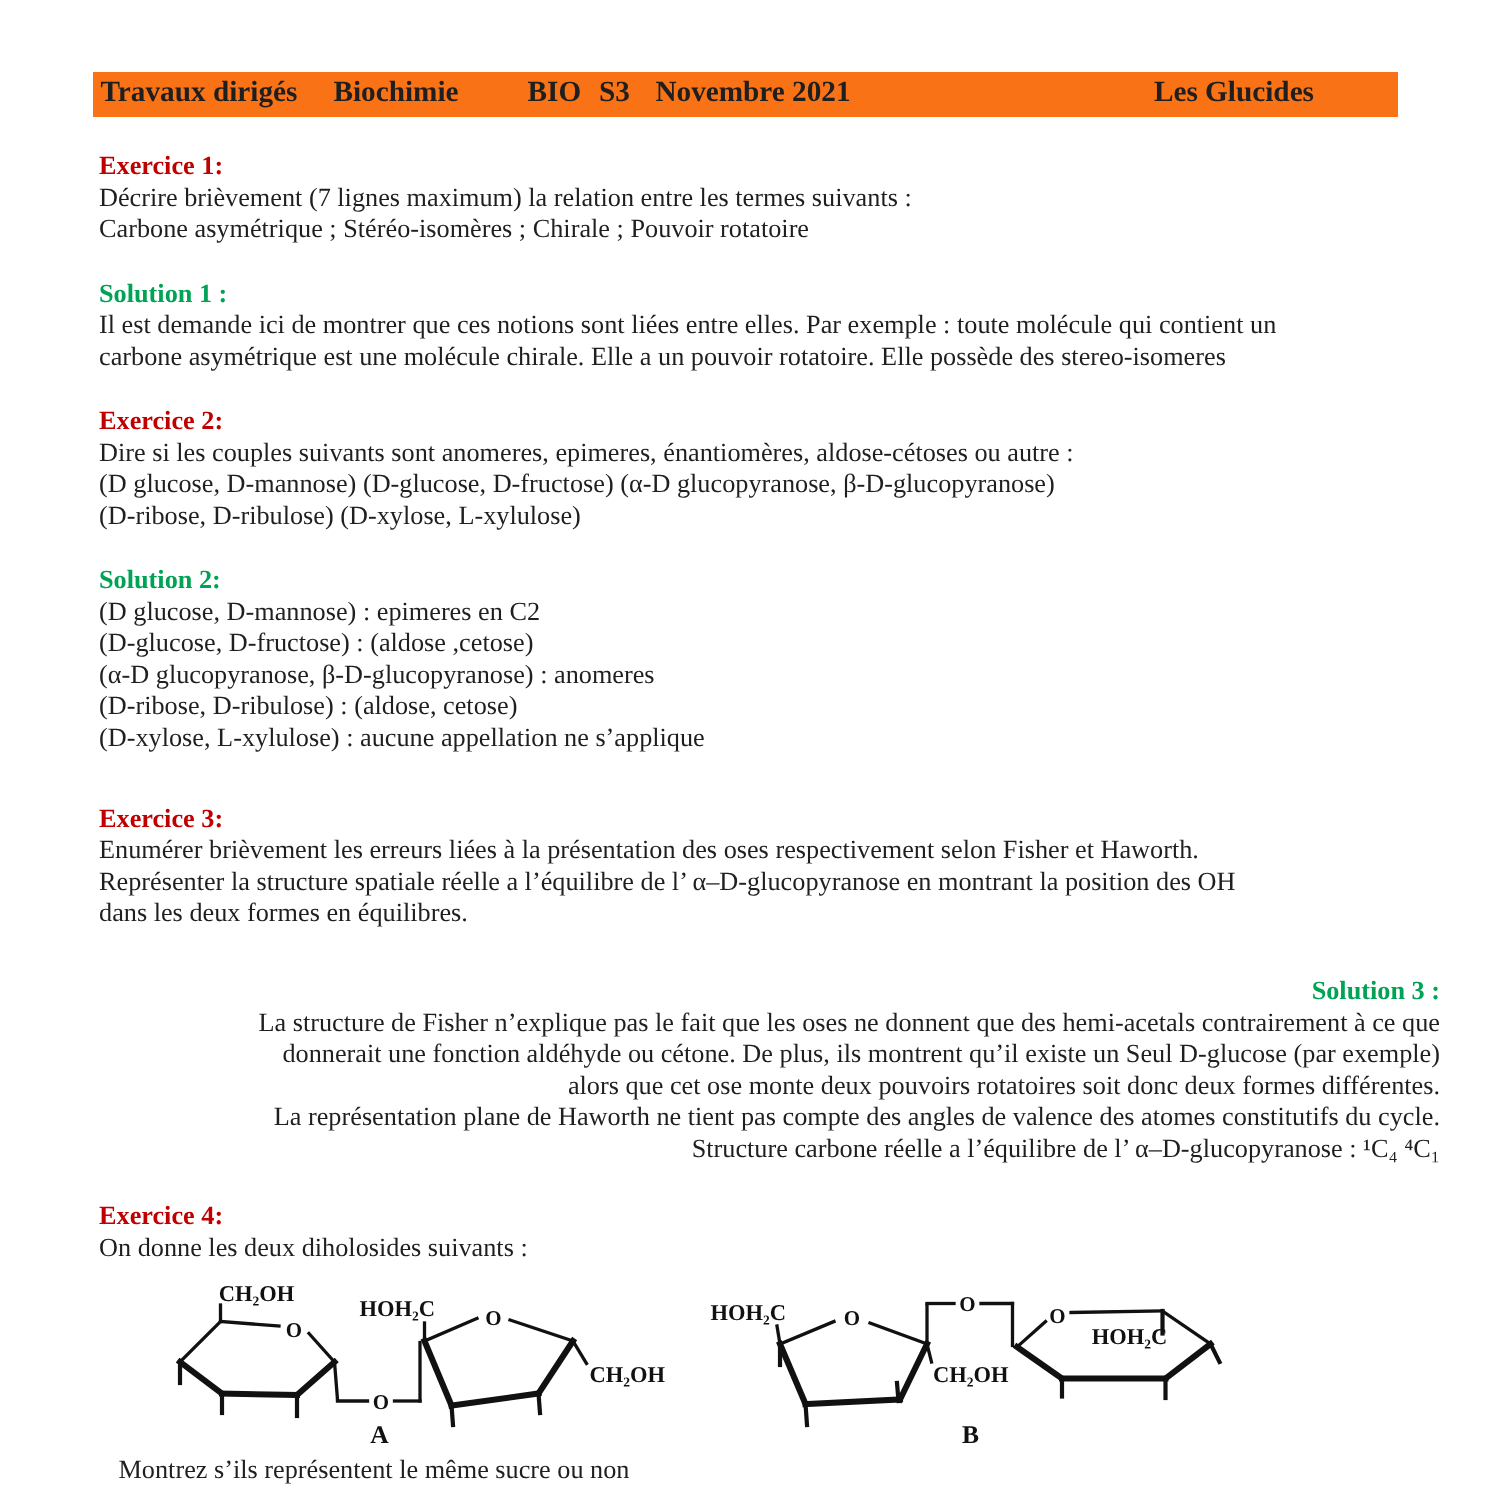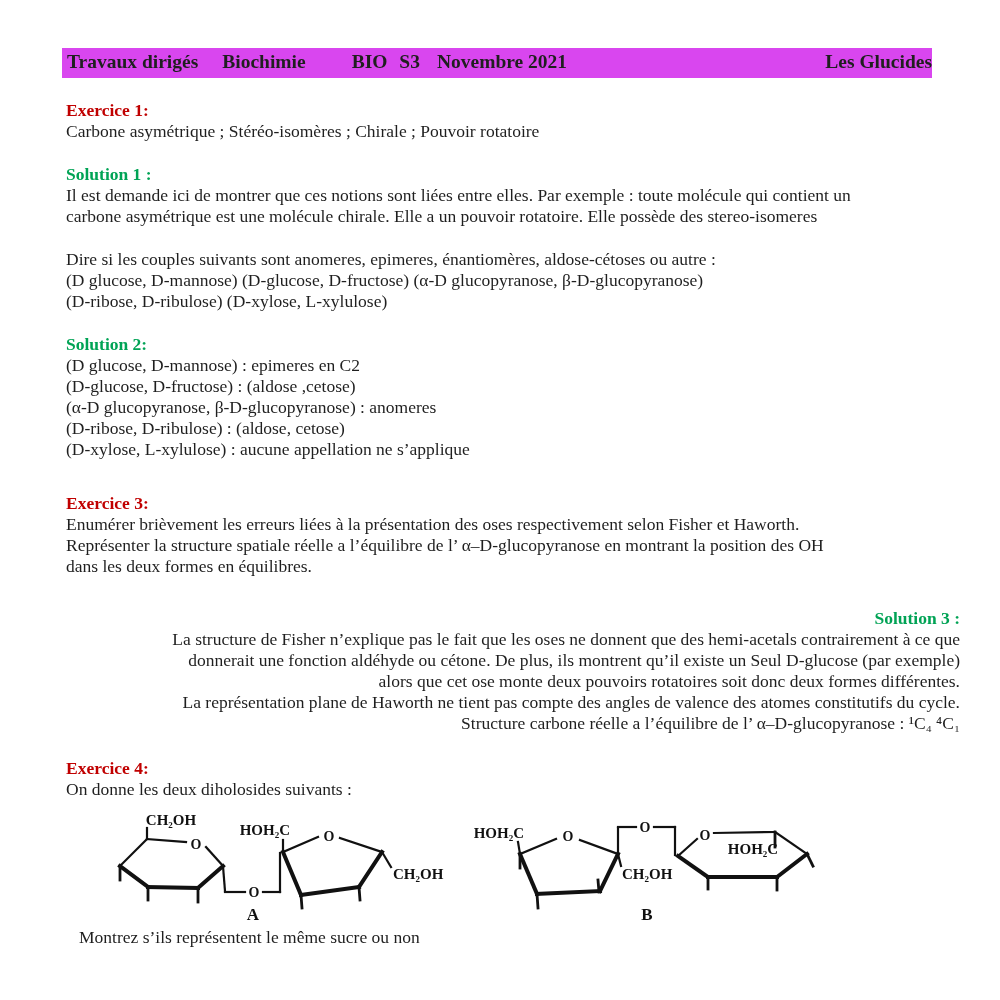--- a/index.html
+++ b/index.html
@@ -11,7 +11,7 @@
   .page{position:relative;width:1000px;height:1000px;}
   .header-bar{
     display:flex;align-items:center;box-sizing:border-box;
-    margin:48px 68px 0 62px;height:30px;background:#d946ef;
+    margin:48px 68px 0 62px;height:30px;background:#f97316;
     font-weight:bold;font-size:19.5px;padding:0 0 2px 5px;white-space:nowrap;
   }
   .h2{margin-left:24px}

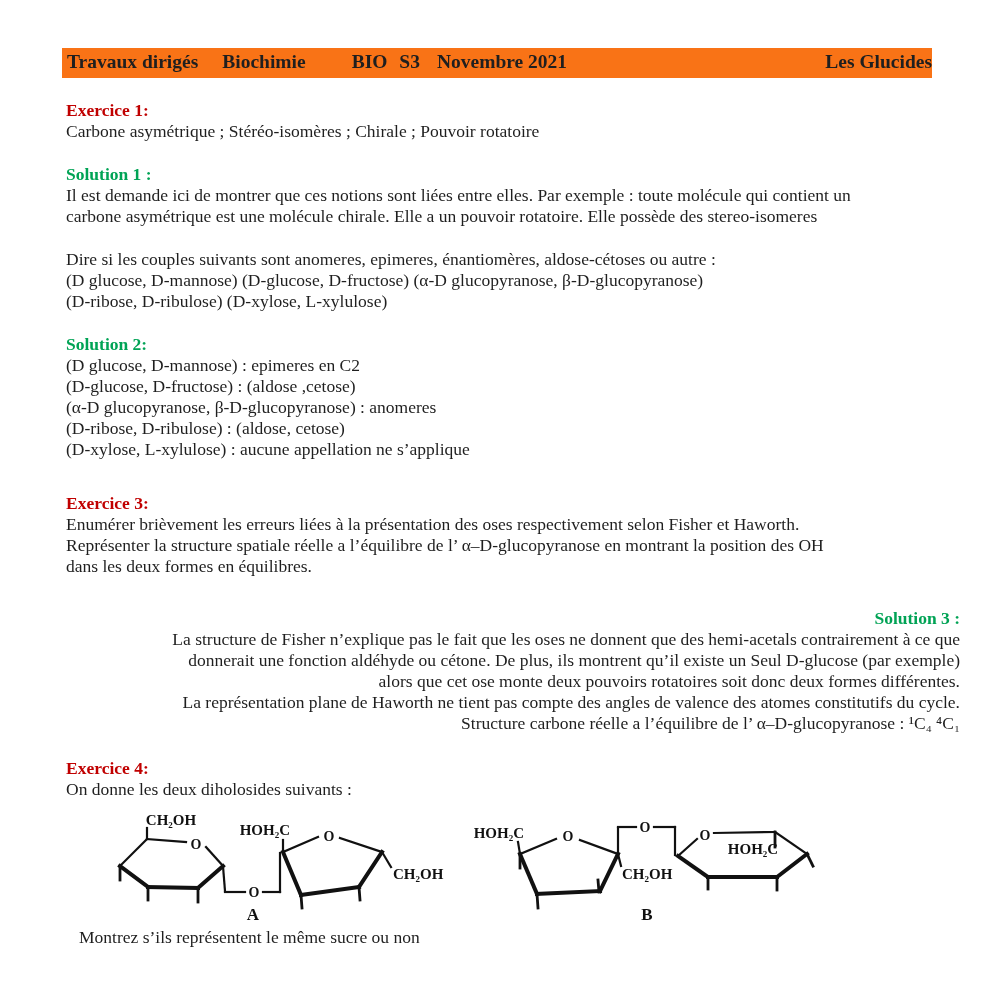--- a/index.html
+++ b/index.html
@@ -17,7 +17,7 @@
   .h2{margin-left:24px}
   .h3{margin-left:46px;word-spacing:7px}
   .h4{margin-left:17px}
-  .h5{margin-left:auto;}
+  .h5{margin-left:auto;margin-right:56px}
   .content{margin:0 40px 0 66px;font-size:17.5px;line-height:21px;}
   .section{margin-top:22px;}
   #section-ex3{margin-top:33px;}

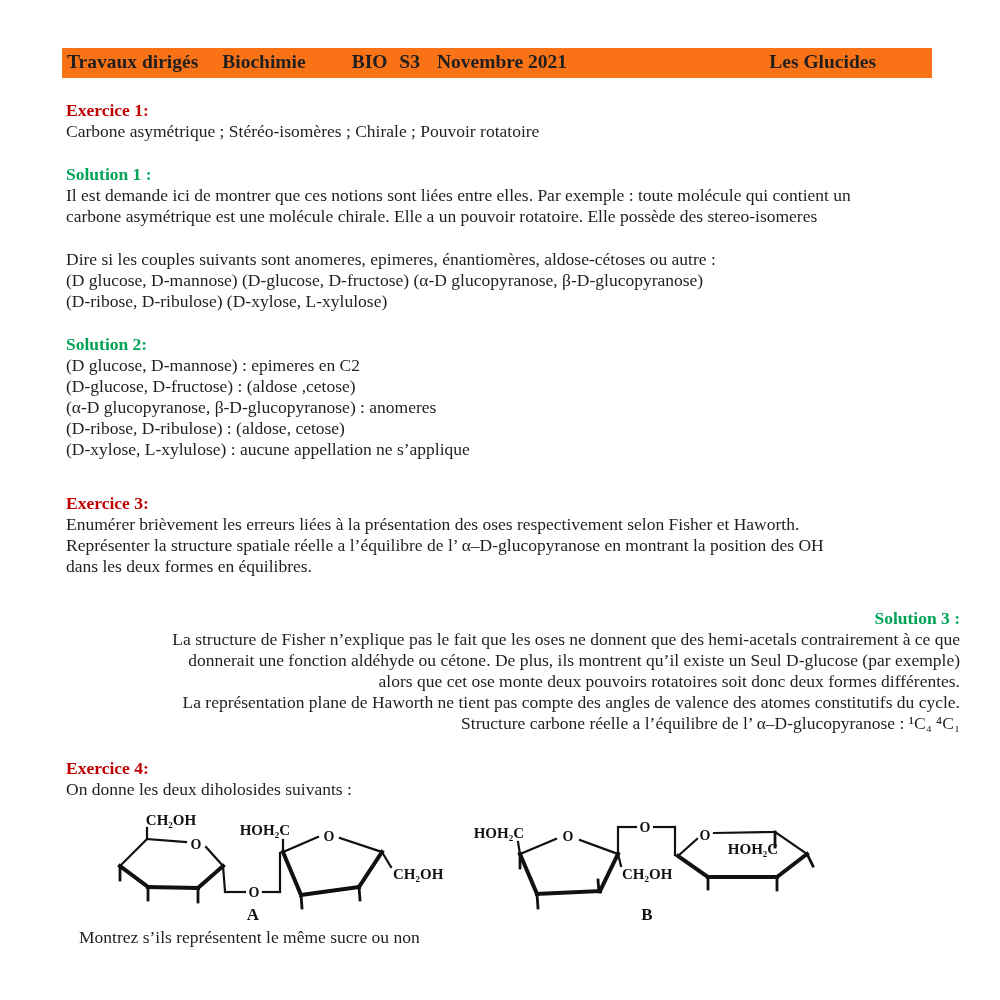--- a/index.html
+++ b/index.html
@@ -57,6 +57,7 @@
 
     <div class="section ex" id="section-ex1">
       <div class="title">Exercice 1:</div>
+      <div class="line">Décrire brièvement (7 lignes maximum) la relation entre les termes suivants :</div>
       <div class="line">Carbone asymétrique ; Stéréo-isomères ; Chirale ; Pouvoir rotatoire</div>
     </div>
 

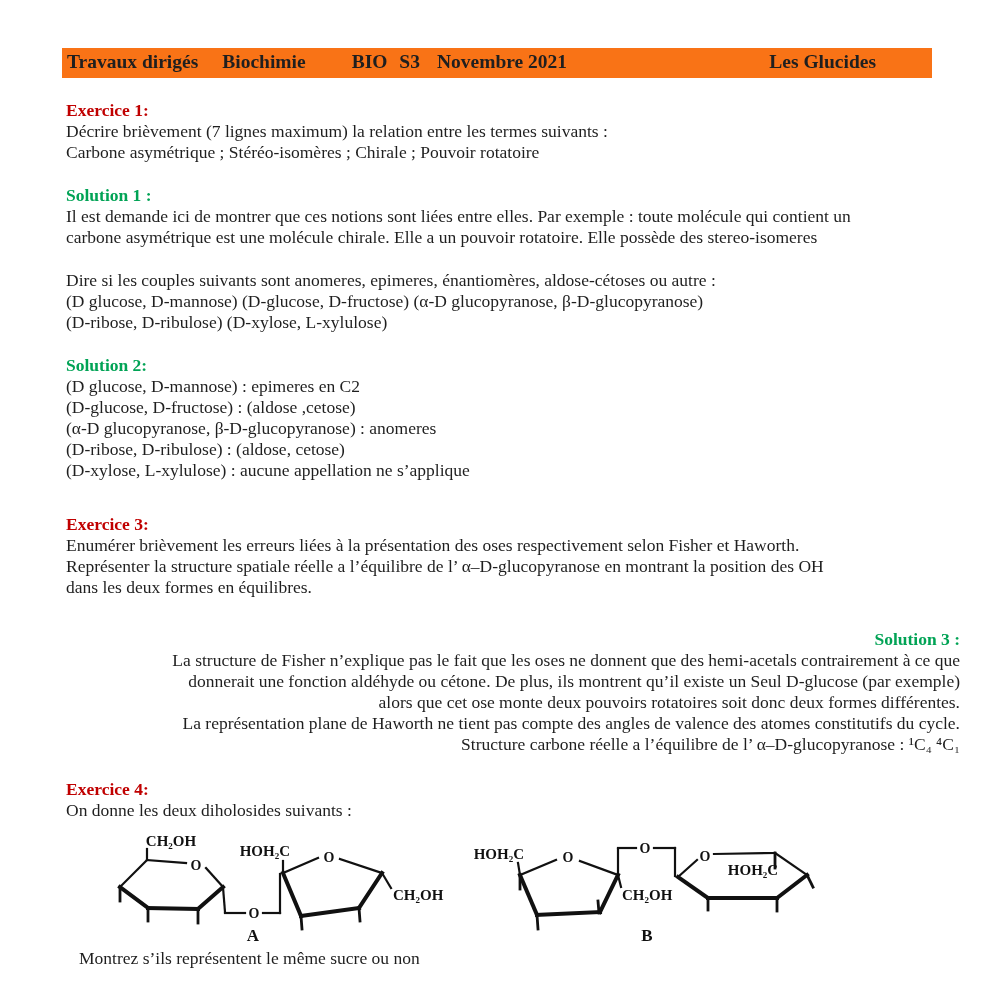--- a/index.html
+++ b/index.html
@@ -68,6 +68,7 @@
     </div>
 
     <div class="section ex" id="section-ex2">
+      <div class="title">Exercice 2:</div>
       <div class="line">Dire si les couples suivants sont anomeres, epimeres, énantiomères, aldose-cétoses ou autre :</div>
       <div class="line">(D glucose, D-mannose) (D-glucose, D-fructose) (α-D glucopyranose, β-D-glucopyranose)</div>
       <div class="line">(D-ribose, D-ribulose) (D-xylose, L-xylulose)</div>

